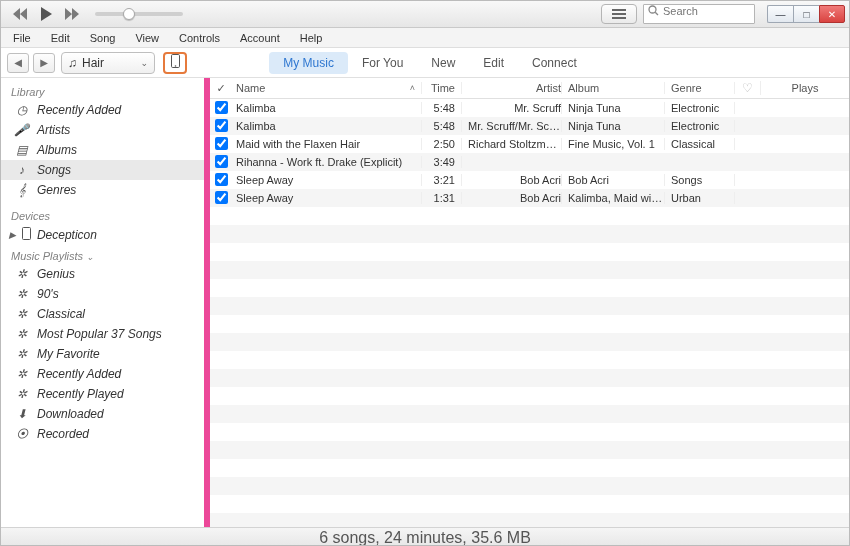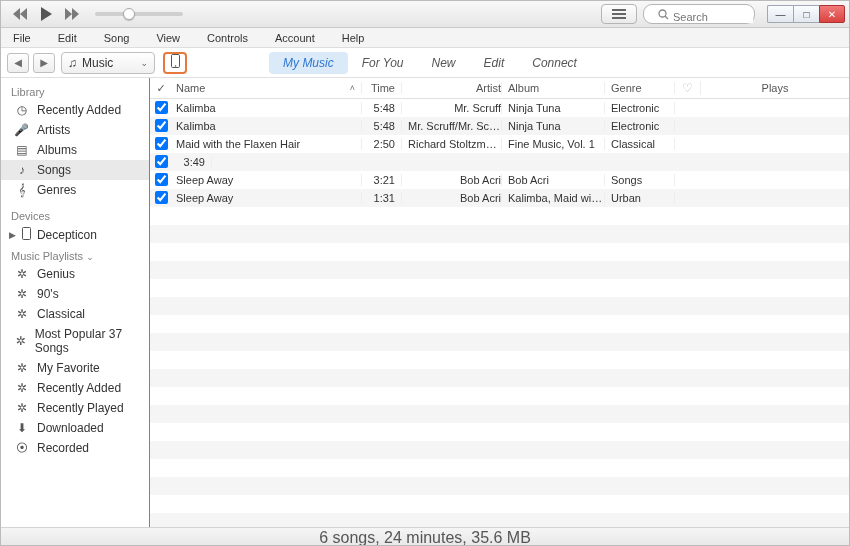--- a/index.html
+++ b/index.html
@@ -13,7 +13,7 @@
 .apple-logo{ position:absolute; left:50%; transform:translateX(-50%); color:#777; font-size:16px;}
 .right-controls{ margin-left:auto; display:flex; align-items:center; gap:6px;}
 .view-btn{ width:36px; height:20px; border:1px solid #b5b5b5; border-radius:4px; background:linear-gradient(#fefefe,#eaeaea); display:flex; align-items:center; justify-content:center; color:#555;}
-.search-box{ width:112px; height:20px; border:1px solid #b5b5b5; border-radius:9px; background:#fff; display:flex; align-items:flex-end; padding:0 14px; gap:4px; color:#888;}
+.search-box{ width:112px; height:20px; border:1px solid #b5b5b5; border-radius:1px; background:#fff; display:flex; align-items:flex-start; padding:0 4px; gap:4px; color:#888;}
 .search-box input{ border:none; outline:none; font-size:11px; width:80px; color:#555; }
 .win-btns{ display:flex; gap:0; margin-left:6px;}
 .win-btn{ width:26px; height:18px; border:1px solid #9ea7b3; background:linear-gradient(#fafcfe,#e2e8ef); display:flex; align-items:center; justify-content:center; font-size:10px; color:#3a3f48; }

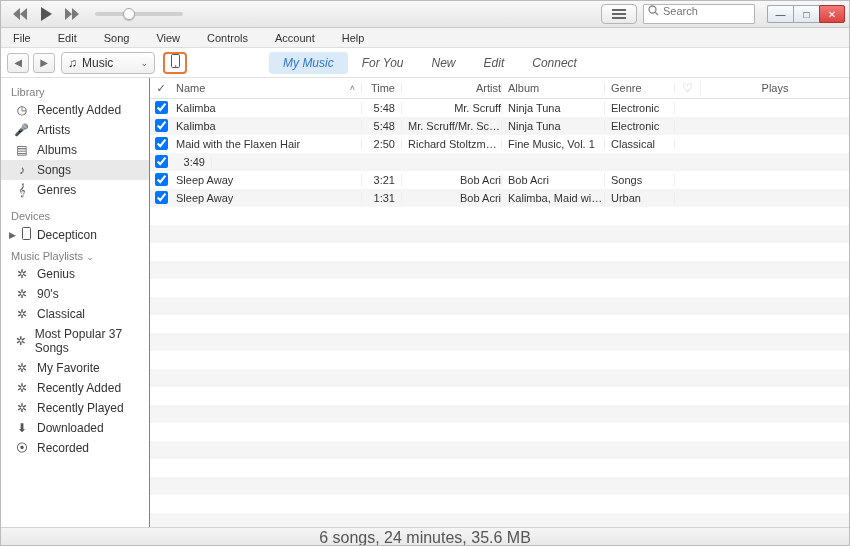--- a/index.html
+++ b/index.html
@@ -20,7 +20,7 @@
 .win-btn.min{border-right:none; border-radius:2px 0 0 2px;}
 .win-btn.max{border-right:none;}
 .win-btn.close{ background:linear-gradient(#f07a78,#d94340); border-color:#b03230; color:#fff; border-radius:0 2px 2px 0;}
-.menubar{ height:20px; background:#f4f4f4; border-bottom:1px solid #dedede; display:flex; align-items:center; padding:0 4px; gap:11px; font-size:11px; color:#333;}
+.menubar{ height:20px; background:#f4f4f4; border-bottom:1px solid #dedede; display:flex; align-items:center; padding:0 4px; gap:4px; font-size:11px; color:#333;}
 .menubar span{ padding:2px 8px;}
 .toolbar{ height:30px; display:flex; align-items:center; padding:0 6px; border-bottom:1px solid #e0e0e0;}
 .nav-btn{ width:22px; height:20px; border:1px solid #bfbfbf; border-radius:3px; background:linear-gradient(#fdfdfd,#eee); display:flex;align-items:center;justify-content:center; color:#6e6e6e; font-size:10px;}

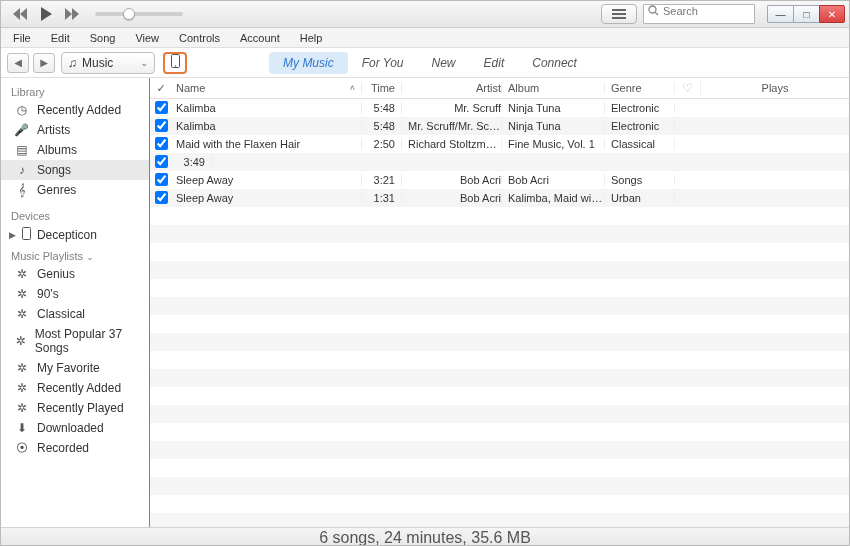--- a/index.html
+++ b/index.html
@@ -120,7 +120,7 @@
   <div class="nav-btn">▶</div>
   <div class="media-select">
     <span>♫</span>
-    <span>Music</span>
+    <span>Hair</span>
     <span class="chev">⌄</span>
   </div>
   <div class="device-btn">

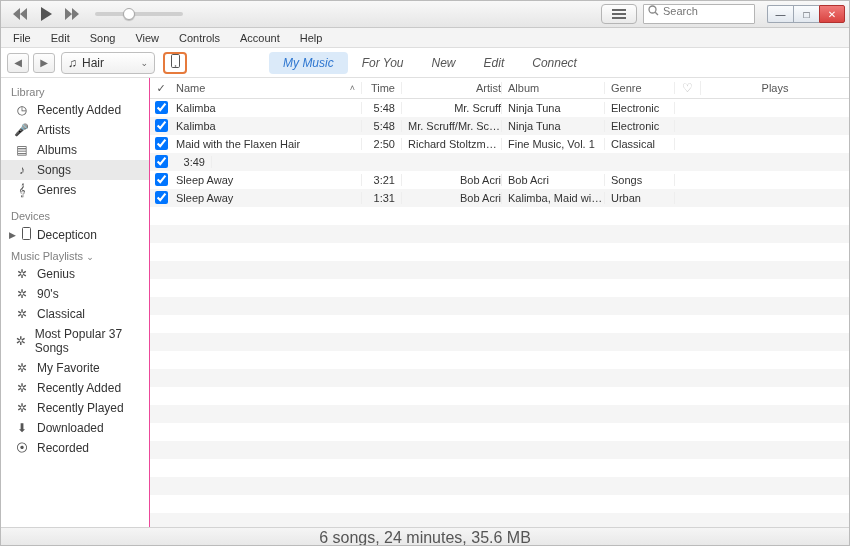--- a/index.html
+++ b/index.html
@@ -29,7 +29,7 @@
 .media-select .chev{margin-left:auto; font-size:9px; color:#666;}
 .device-btn{ margin-left:8px; width:24px; height:22px; border:2px solid #e67a3c; border-radius:4px; background:#fff; display:flex; align-items:center; justify-content:center;}
 .tabs{ margin-left:auto; margin-right:auto; display:flex; gap:0; }
-.tab{ padding:4px 14px; font-size:12px; color:#555; border-radius:4px;font-style:italic;}
+.tab{ padding:4px 14px; font-size:12px; color:#555; border-radius:4px;}
 .tab.active{ background:#dbeaf9; color:#2f77d0;}
 .mainwrap{ display:flex; height:449px;}
 .sidebar{ width:149px; border-right:1px solid #ec4899; padding:4px 0 0 0; overflow:hidden; background:#fff;}

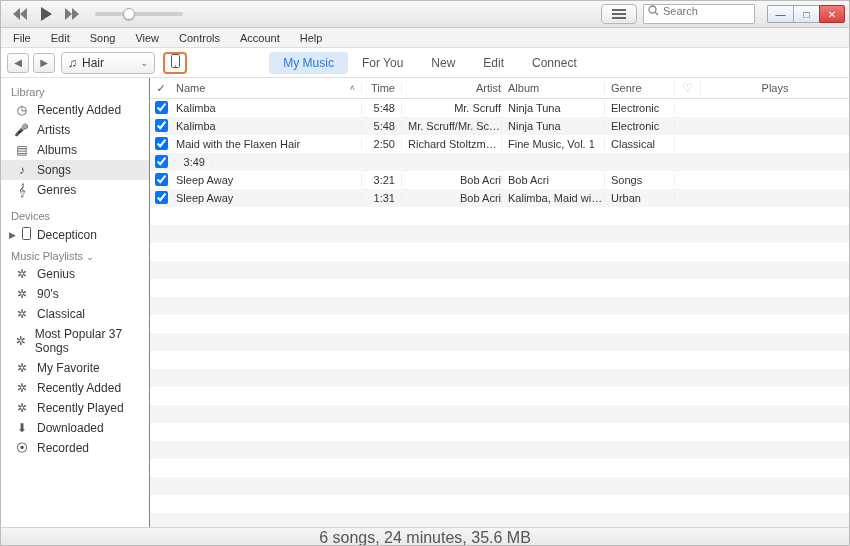--- a/index.html
+++ b/index.html
@@ -32,7 +32,7 @@
 .tab{ padding:4px 14px; font-size:12px; color:#555; border-radius:4px;}
 .tab.active{ background:#dbeaf9; color:#2f77d0;}
 .mainwrap{ display:flex; height:449px;}
-.sidebar{ width:149px; border-right:1px solid #ec4899; padding:4px 0 0 0; overflow:hidden; background:#fff;}
+.sidebar{ width:209px; border-right:6px solid #ec4899; padding:4px 0 0 0; overflow:hidden; background:#fff;font-style:italic;}
 .sb-head{ font-size:11px; color:#808080; padding:4px 10px 2px; }
 .sb-item{ display:flex; align-items:center; gap:8px; padding:3px 10px 3px 14px; font-size:12px; color:#333;}
 .sb-item.active{ background:#e9e9e9;}

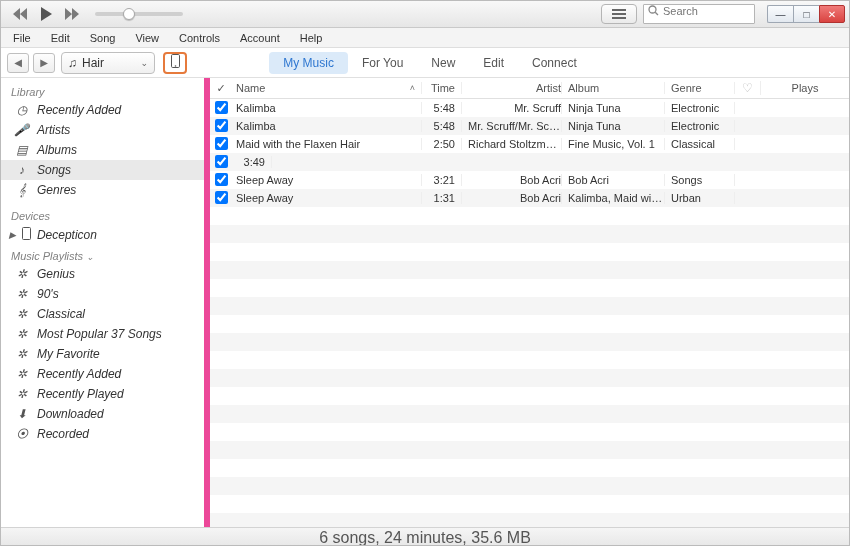--- a/index.html
+++ b/index.html
@@ -261,6 +261,7 @@
         </div>
         <div class="row">
           <div class="cell col-check"><input type="checkbox" checked="" style=""></div>
+          <div class="cell col-name">Rihanna - Work ft. Drake (Explicit)</div>
           <div class="cell col-time">3:49</div>
           <div class="cell col-artist"></div>
           <div class="cell col-album"></div>

